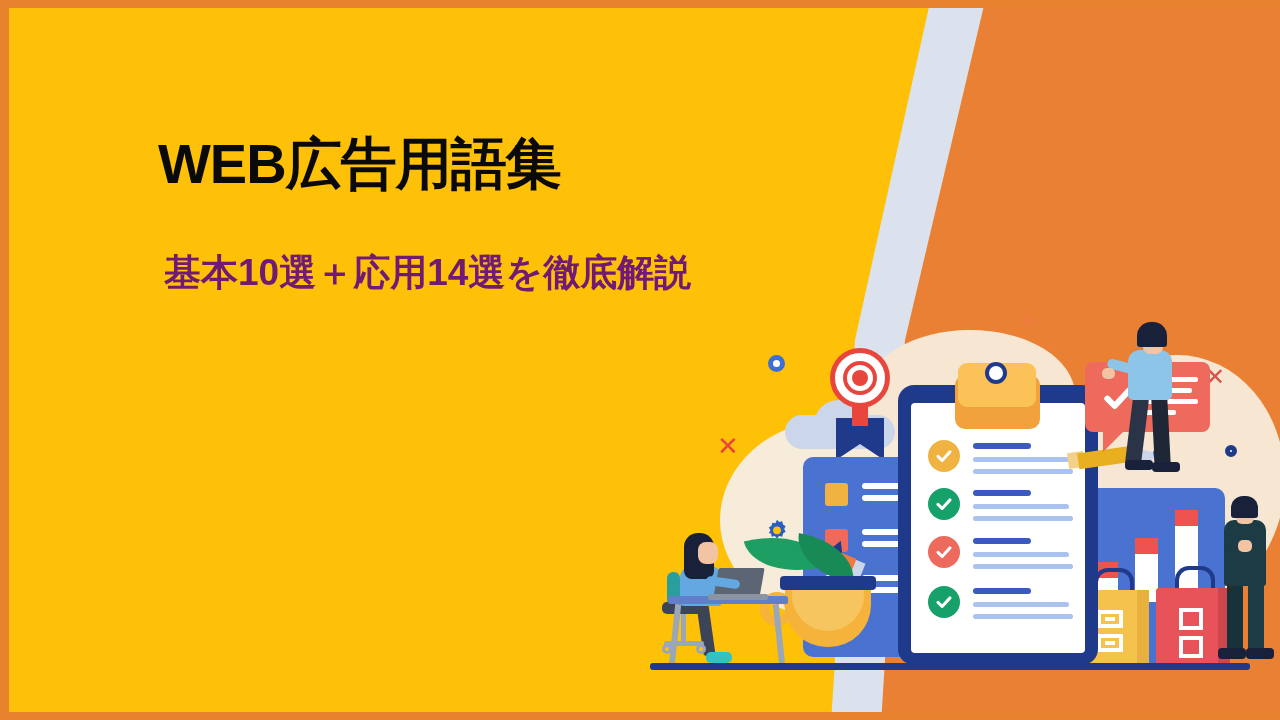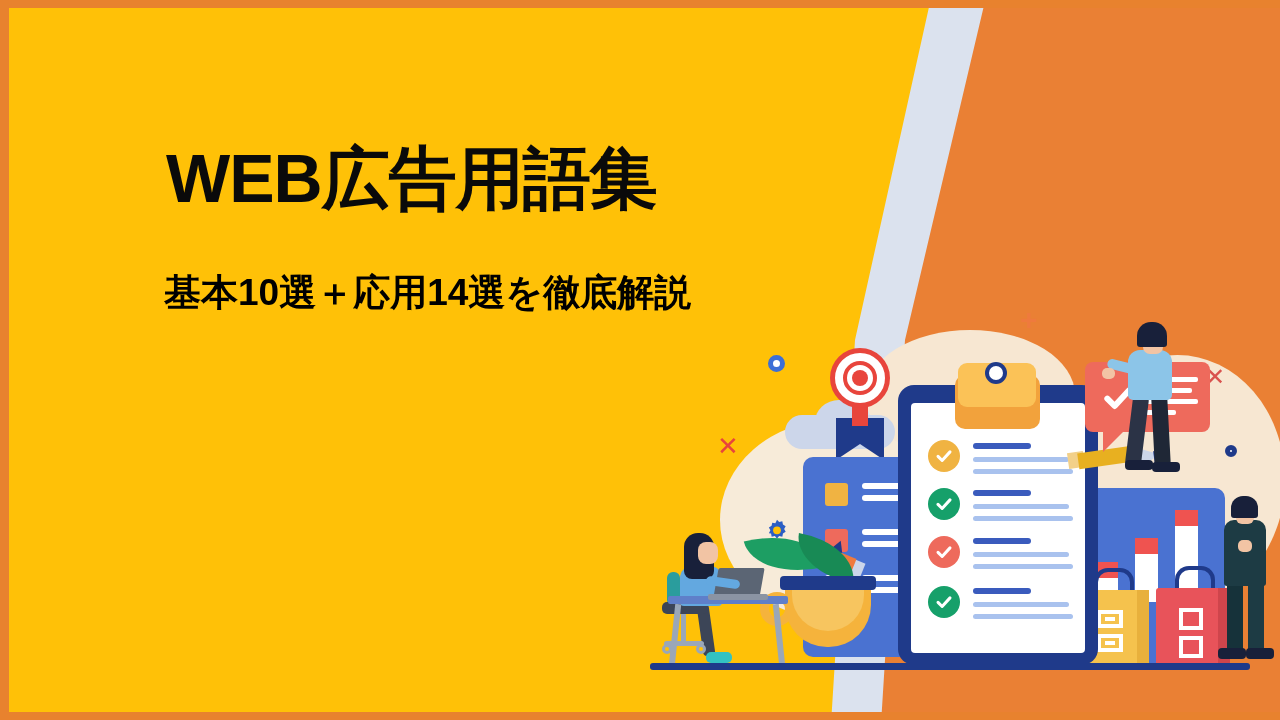--- a/index.html
+++ b/index.html
@@ -37,8 +37,8 @@
   
   #headline{position:absolute;left:158px;top:136px;z-index:30;}
   #title{
-    font-size:68px;font-weight:bold;color:#0a0a0a;letter-spacing:-1px;
-    line-height:1.0;white-space:nowrap;margin:8px;
+    font-size:56px;font-weight:bold;color:#0a0a0a;letter-spacing:-1px;
+    line-height:1.0;white-space:nowrap;margin:0;
   }
   #subtitle{
     margin:56px 0 0 6px;

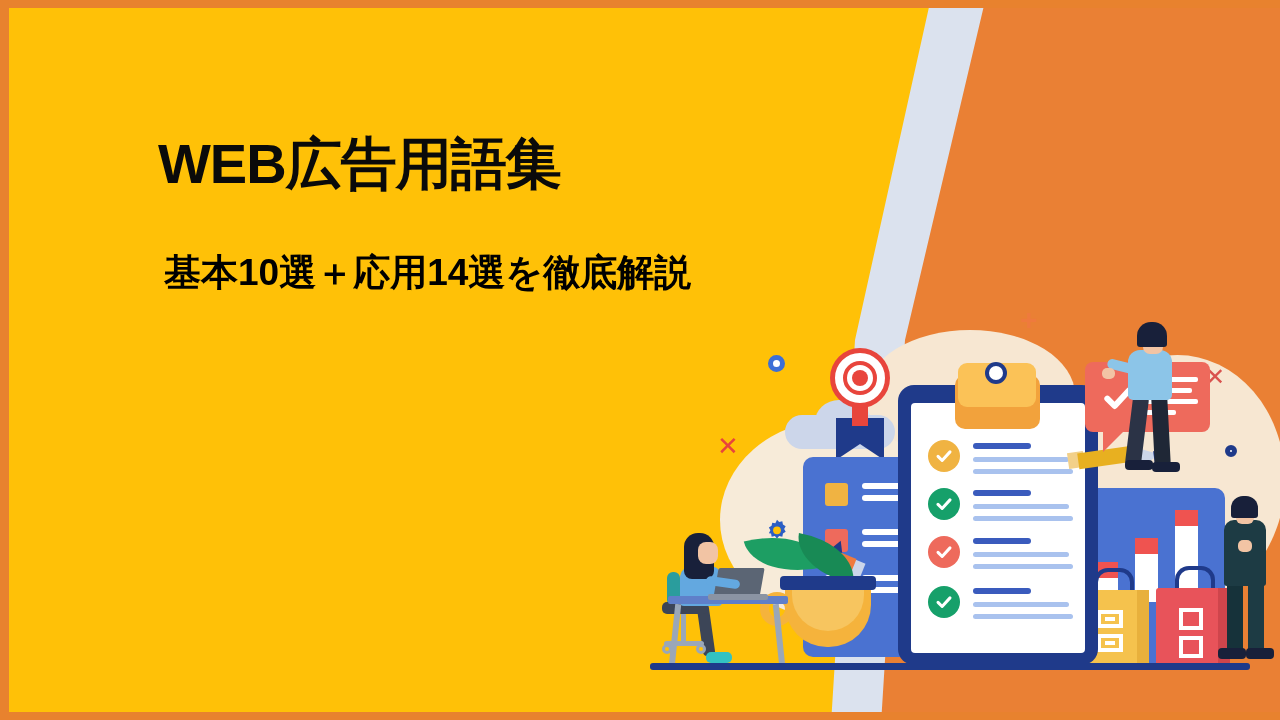--- a/index.html
+++ b/index.html
@@ -42,7 +42,7 @@
   }
   #subtitle{
     margin:56px 0 0 6px;
-    font-size:37px;font-weight:bold;color:#000000;letter-spacing:0px;
+    font-size:37px;font-weight:bold;color:#701a75;letter-spacing:0px;
     white-space:nowrap;
   }
   

